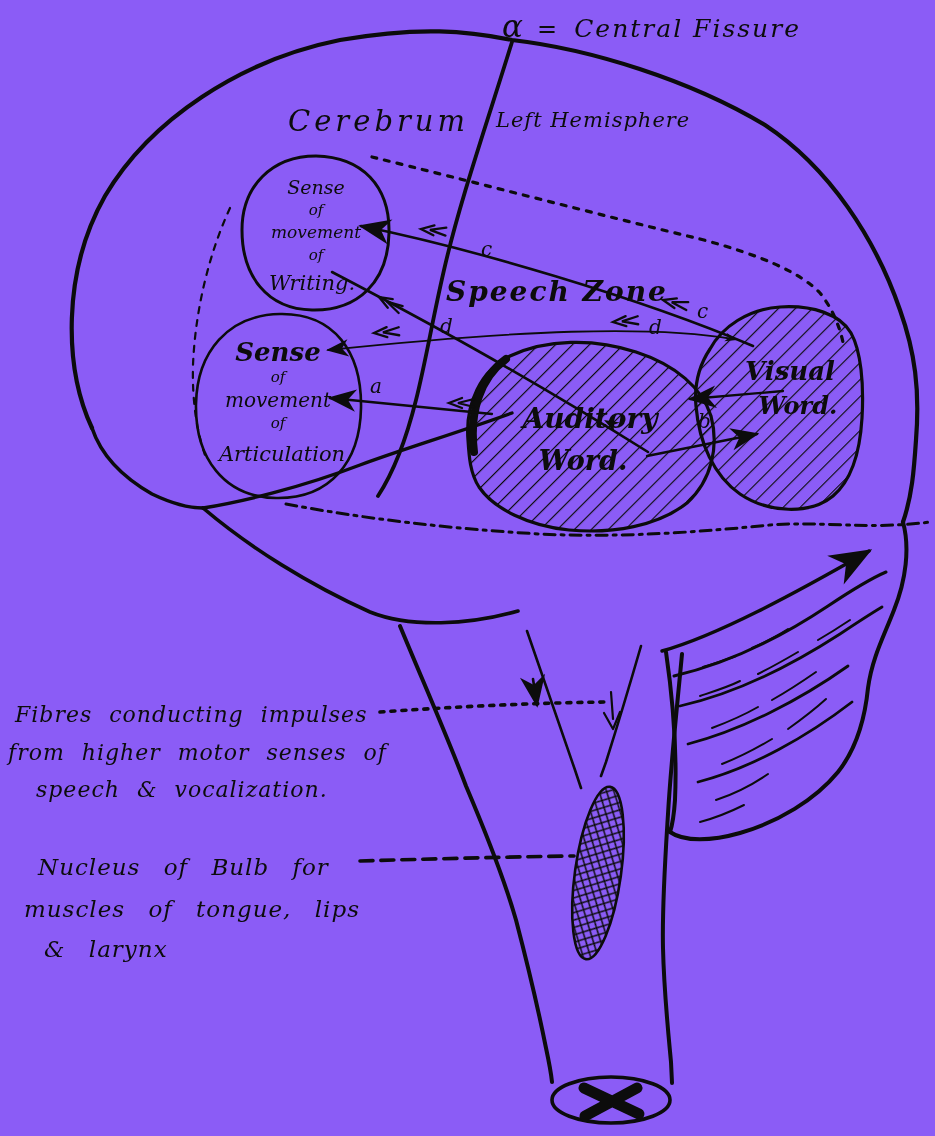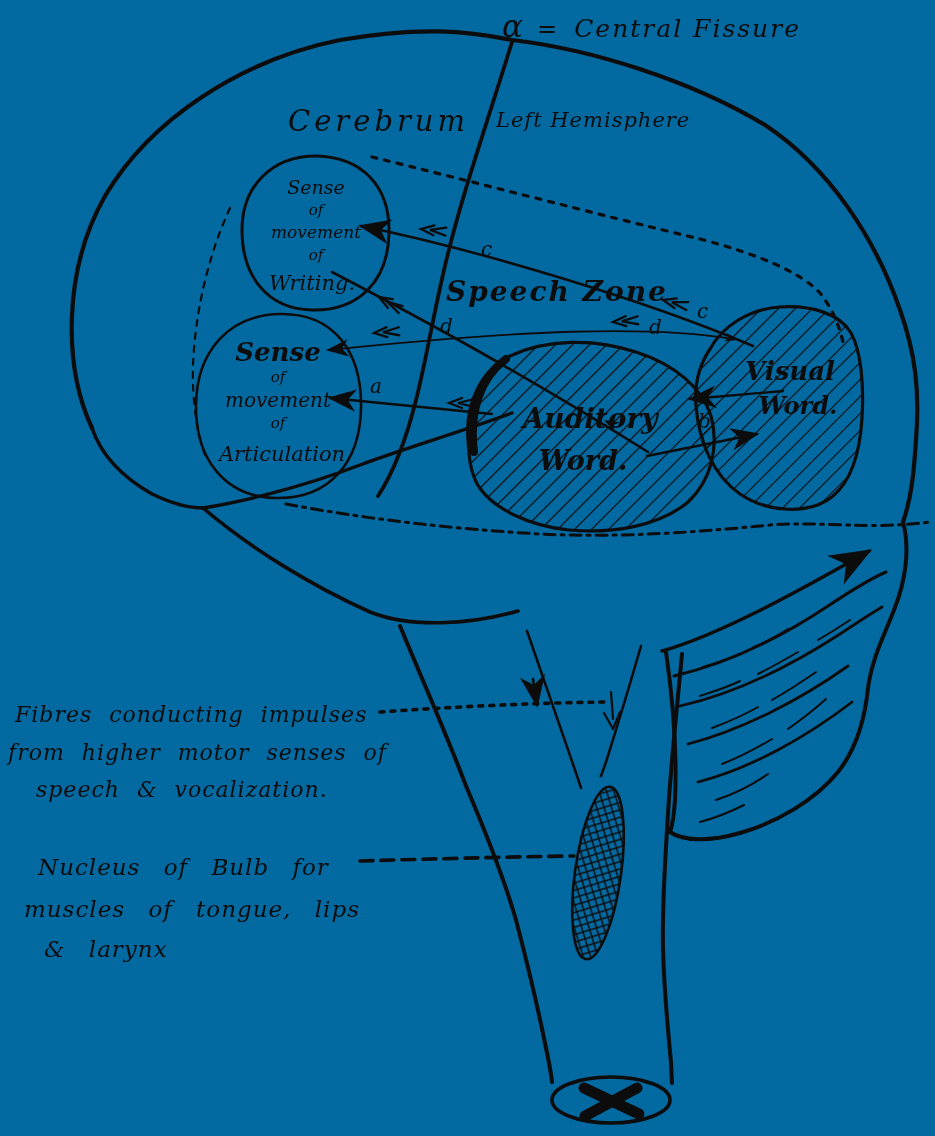--- a/index.html
+++ b/index.html
@@ -3,7 +3,7 @@
 <meta charset="utf-8">
 <style>
   html,body{margin:0;padding:0;background:#ffffff;}
-  .canvas{position:relative;width:935px;height:1136px;background:#0369a1;overflow:hidden;}
+  .canvas{position:relative;width:935px;height:1136px;background:#8b5cf6;overflow:hidden;}
   svg{display:block;}
   text{fill:#0c0c0c;font-family:"DejaVu Serif",serif;font-style:italic;}
   .ink{stroke:#0c0c0c;fill:none;stroke-linecap:round;stroke-linejoin:round;}

